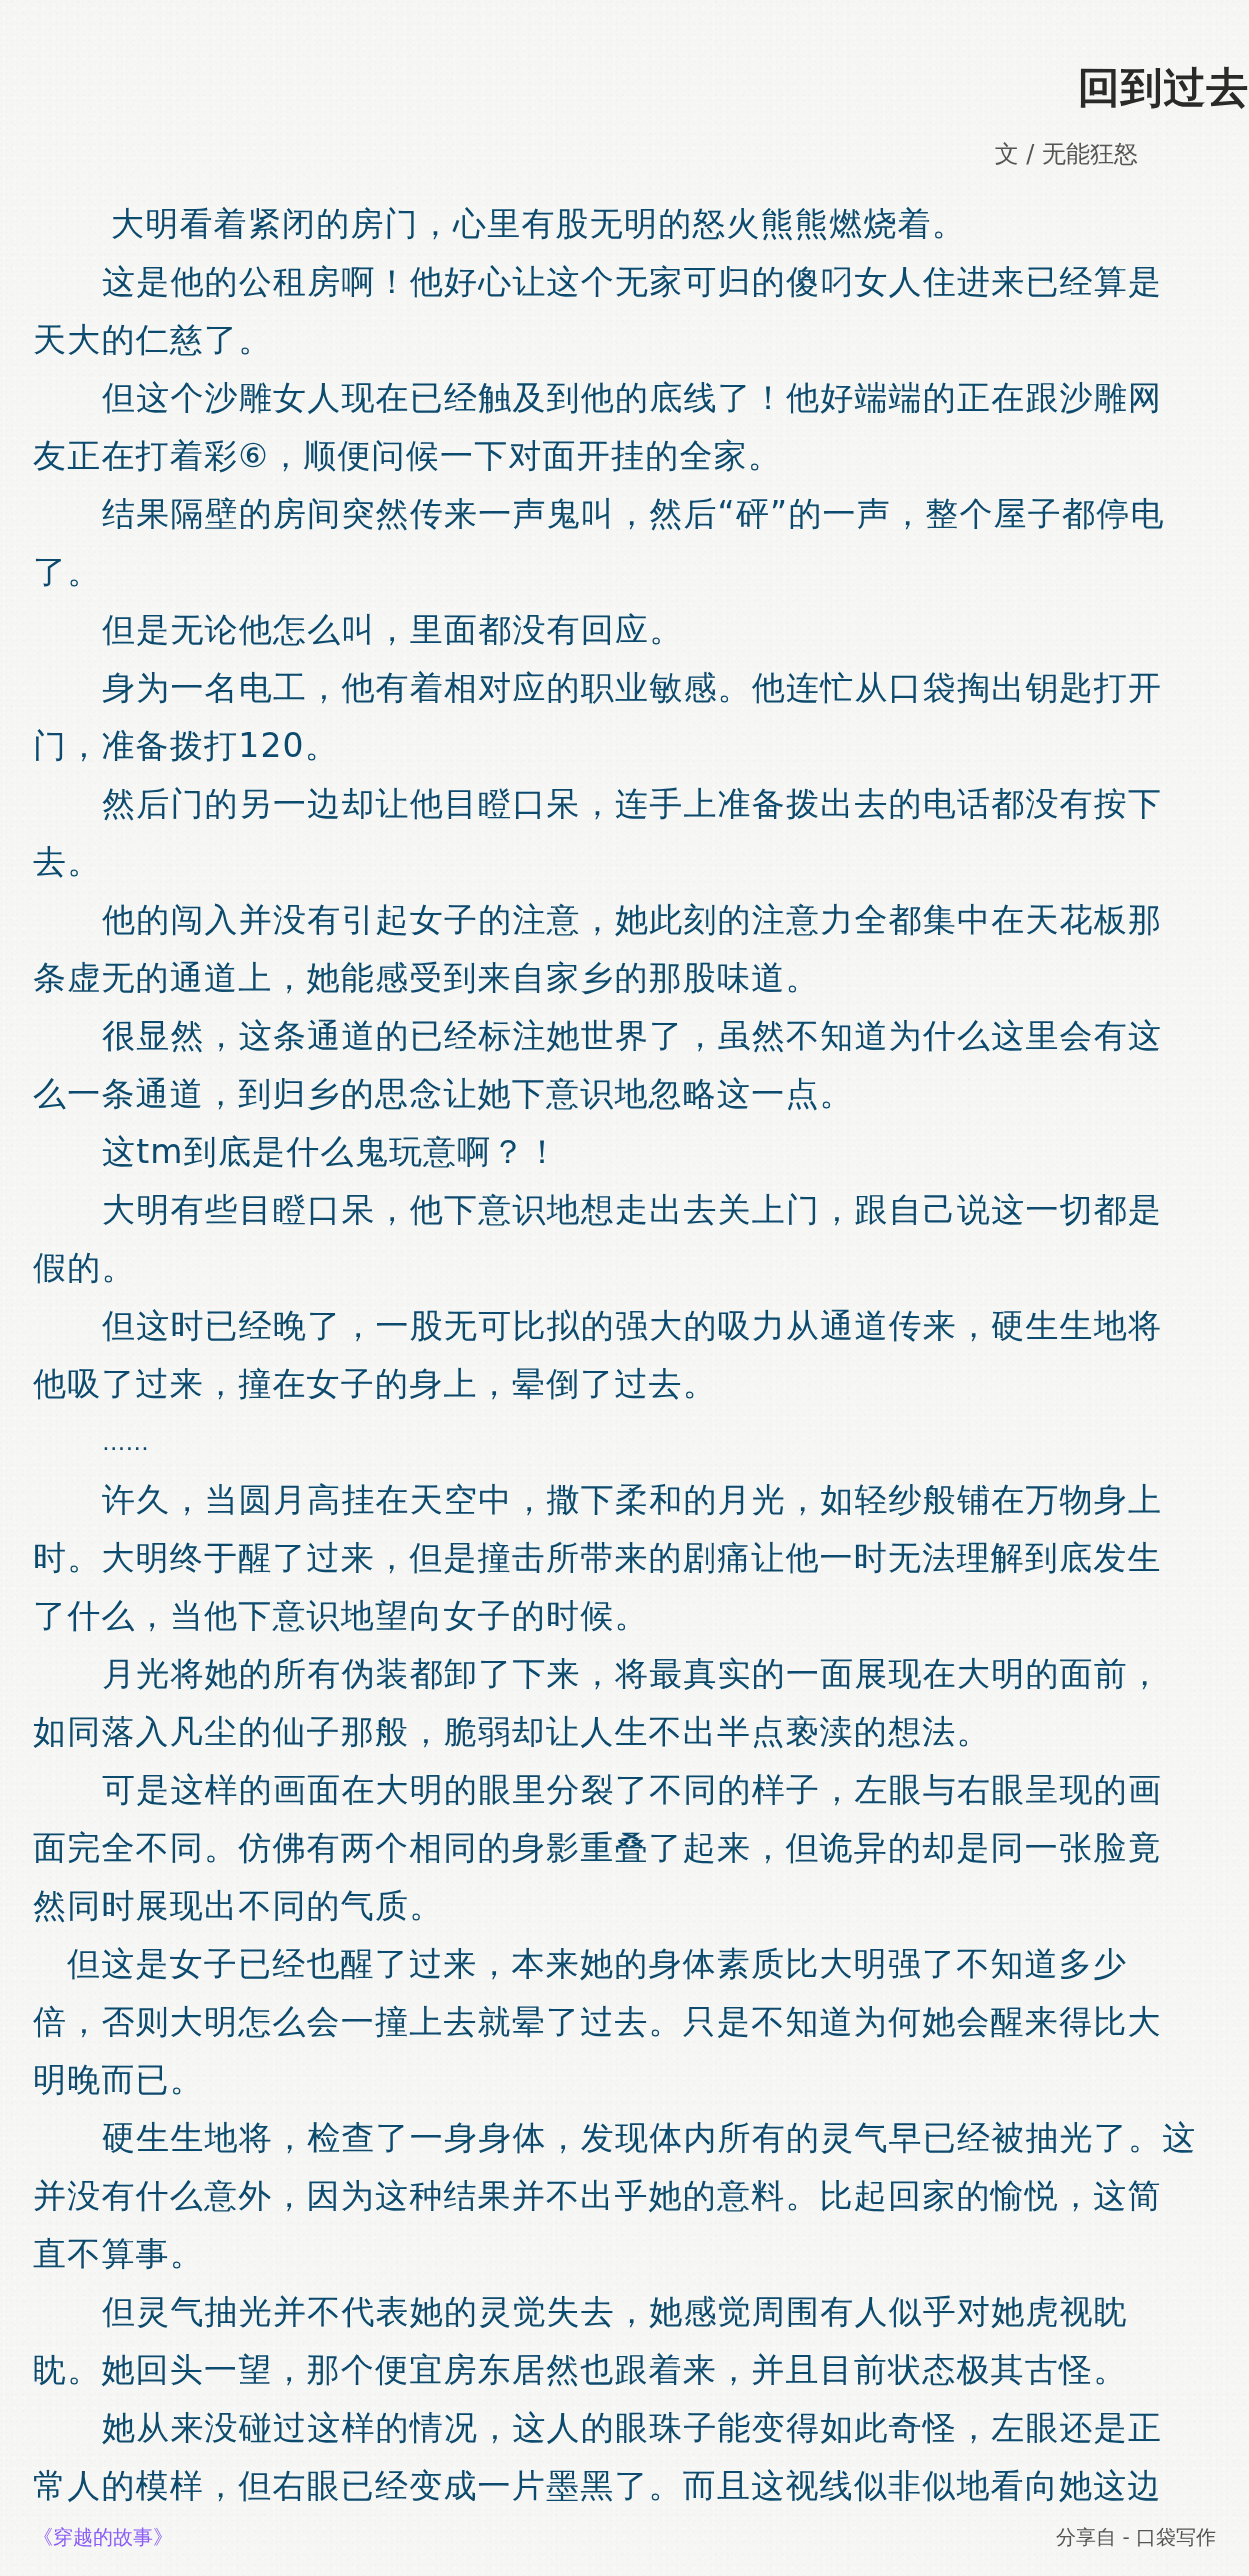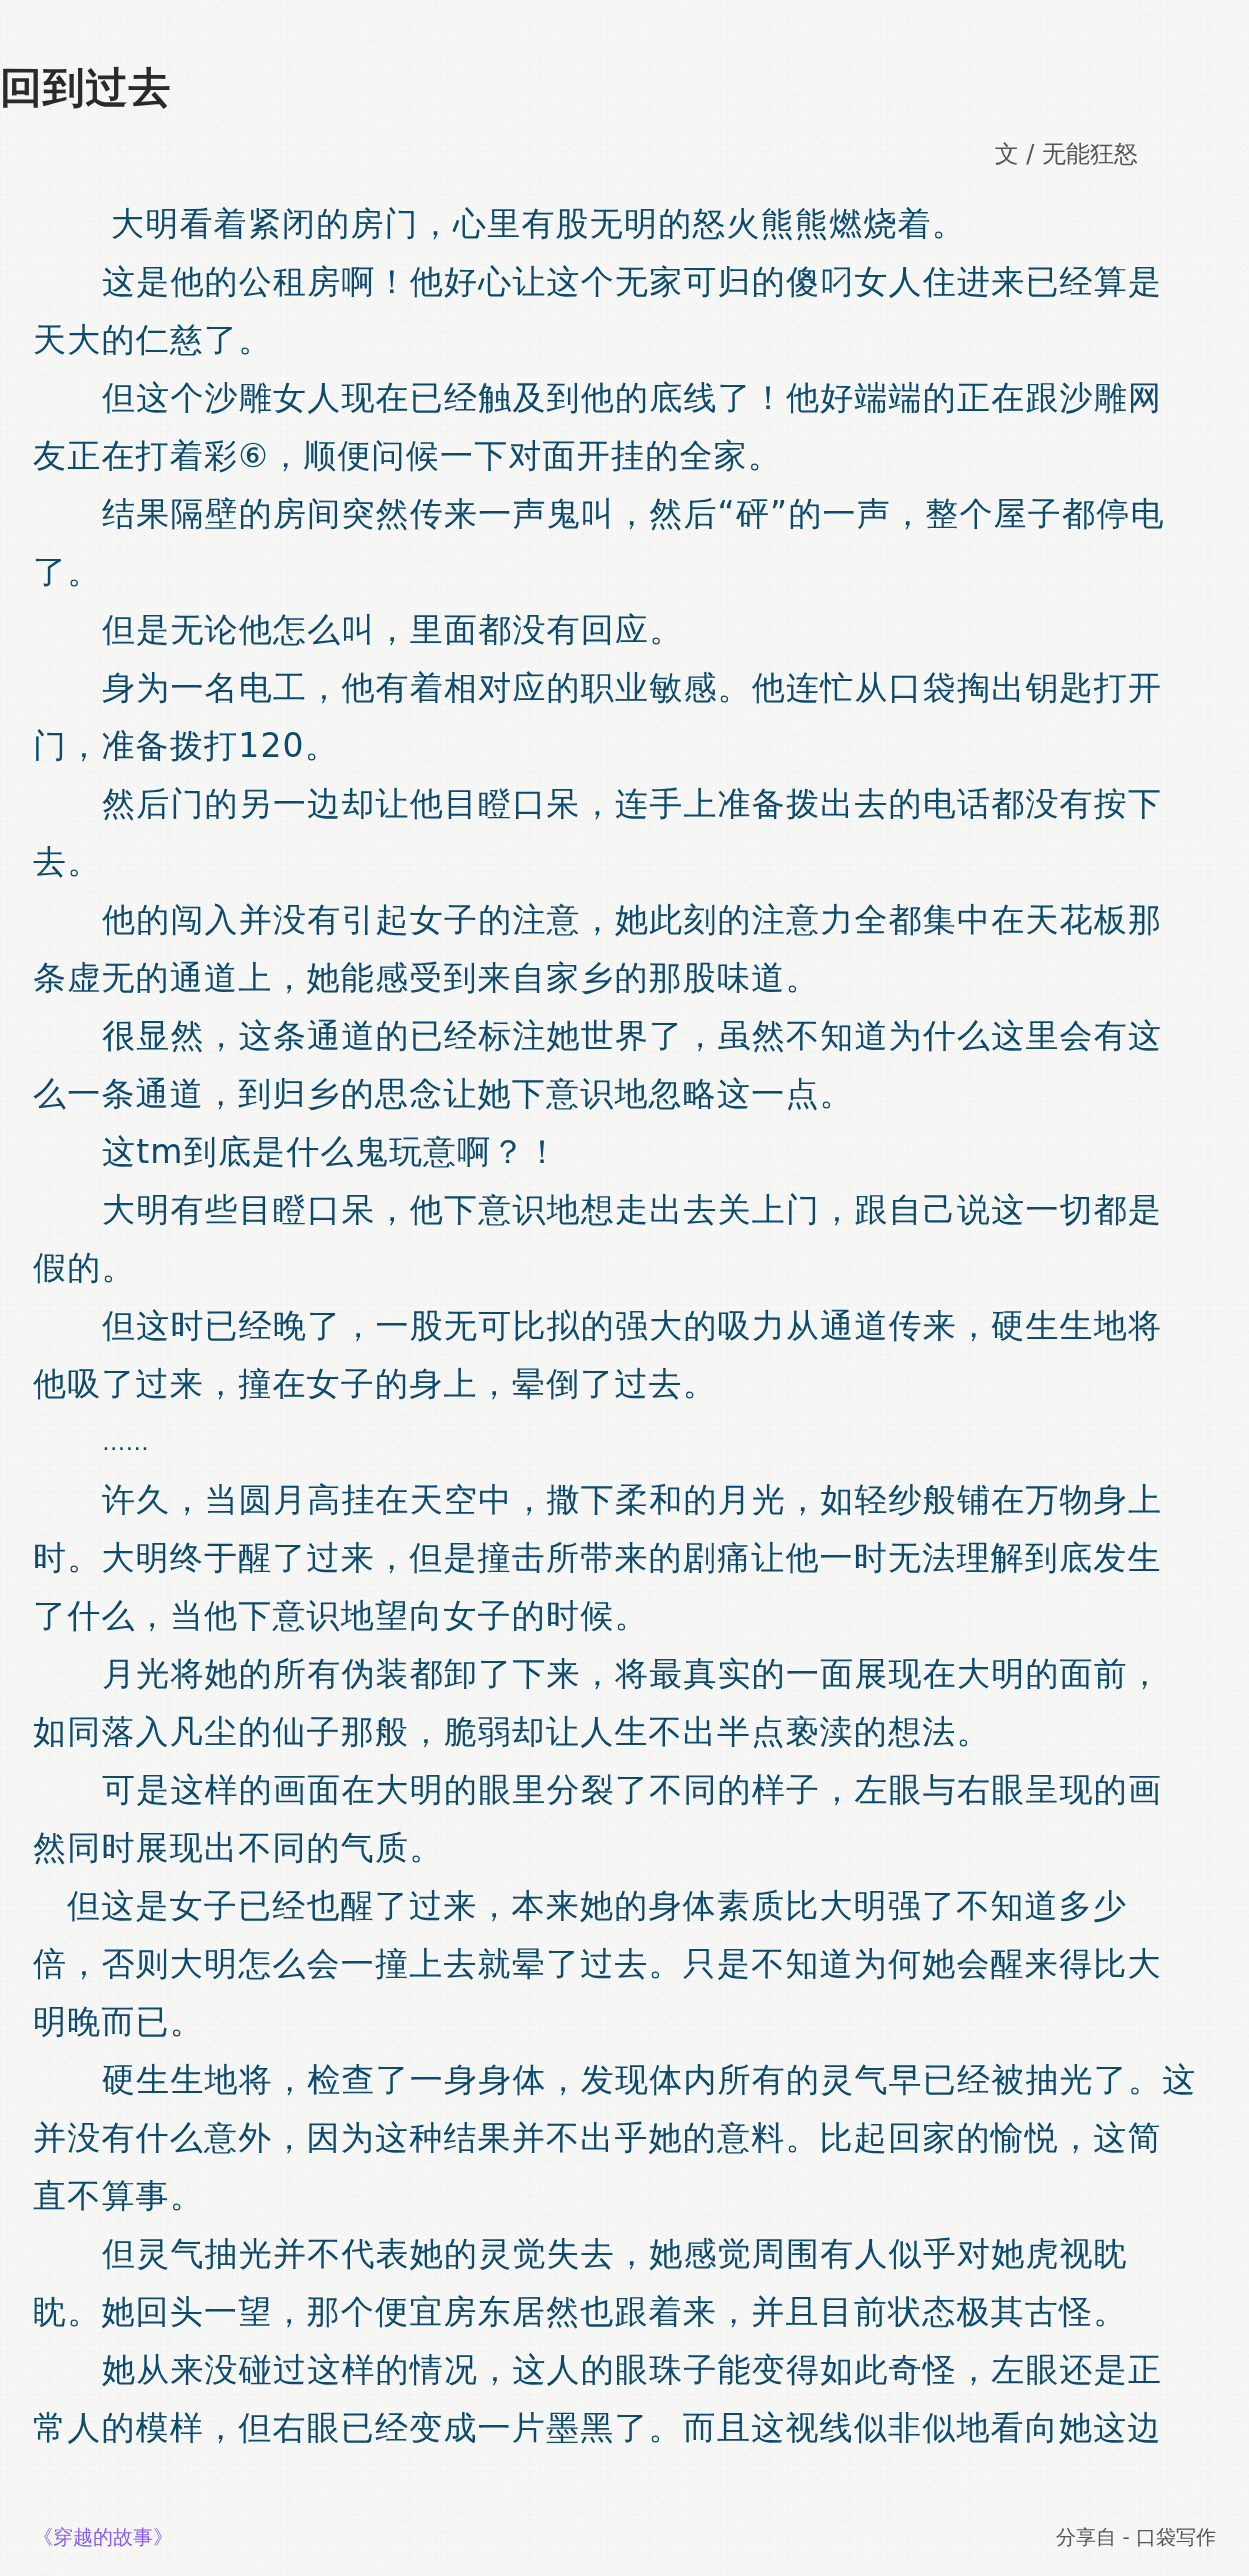--- a/index.html
+++ b/index.html
@@ -33,7 +33,7 @@
       top: 62px;
       left: 0;
       width: 1249px;
-      text-align: left;
+      text-align: right;
       font-size: 42px;
       font-weight: bold;
       line-height: 52px;

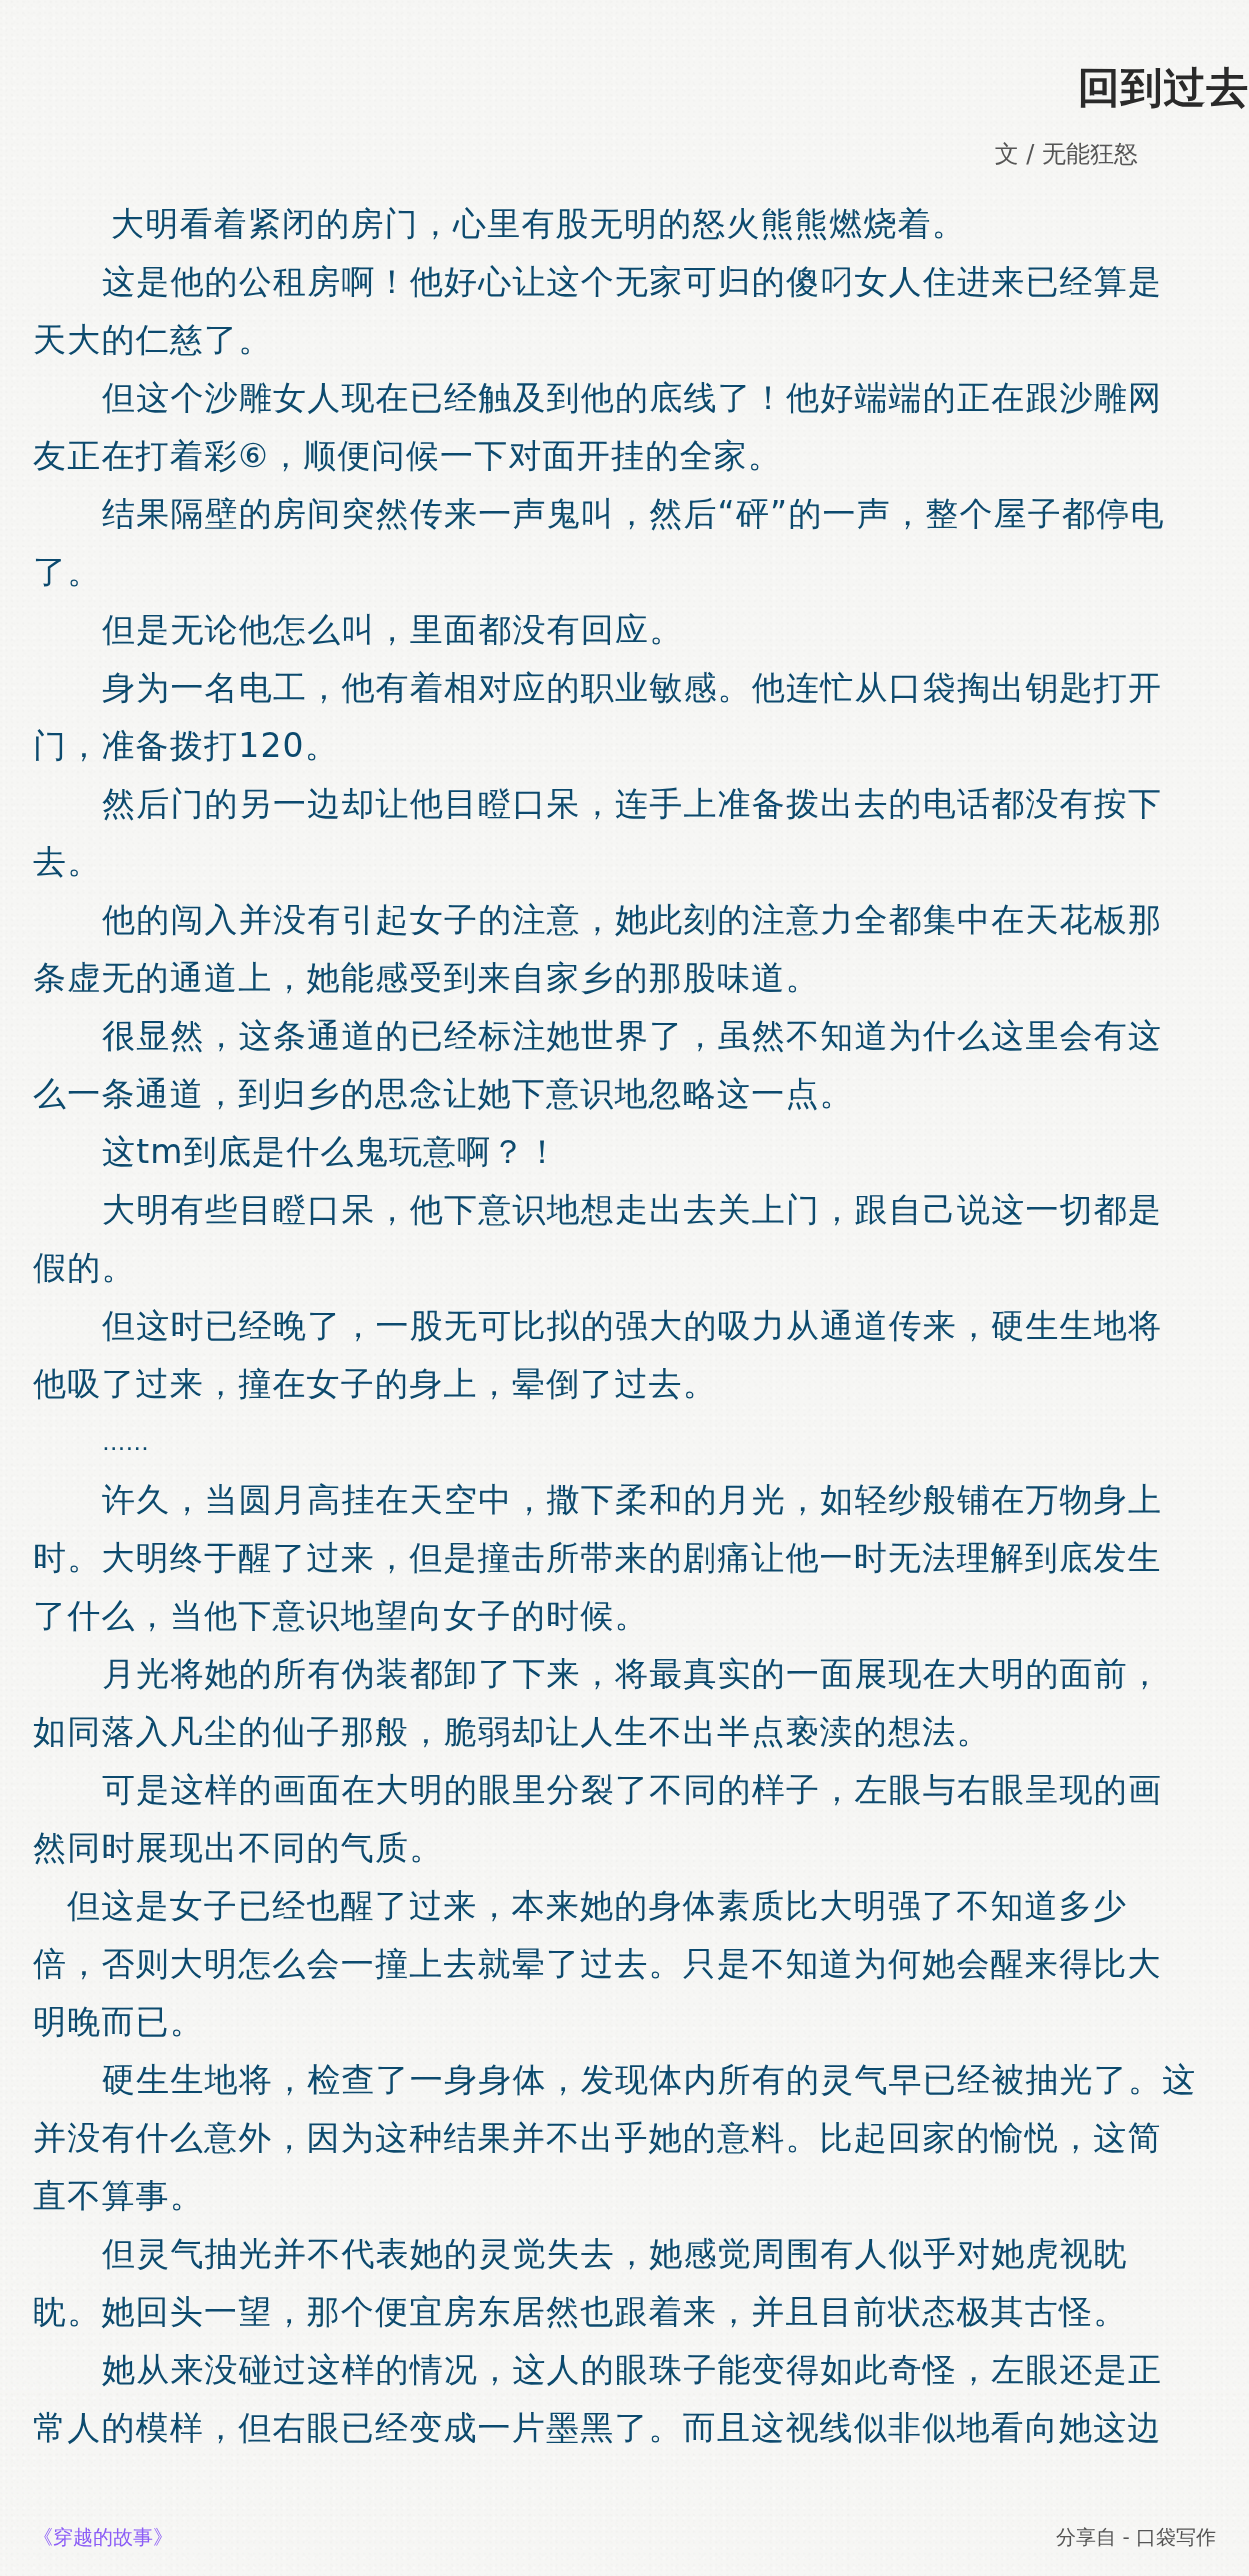--- a/index.html
+++ b/index.html
@@ -163,6 +163,7 @@
       </p>
       <p class="para normal">
         <span class="line first">可是这样的画面在大明的眼里分裂了不同的样子，左眼与右眼呈现的画</span>
+        <span class="line">面完全不同。仿佛有两个相同的身影重叠了起来，但诡异的却是同一张脸竟</span>
         <span class="line">然同时展现出不同的气质。</span>
       </p>
       <p class="para indent-small">

